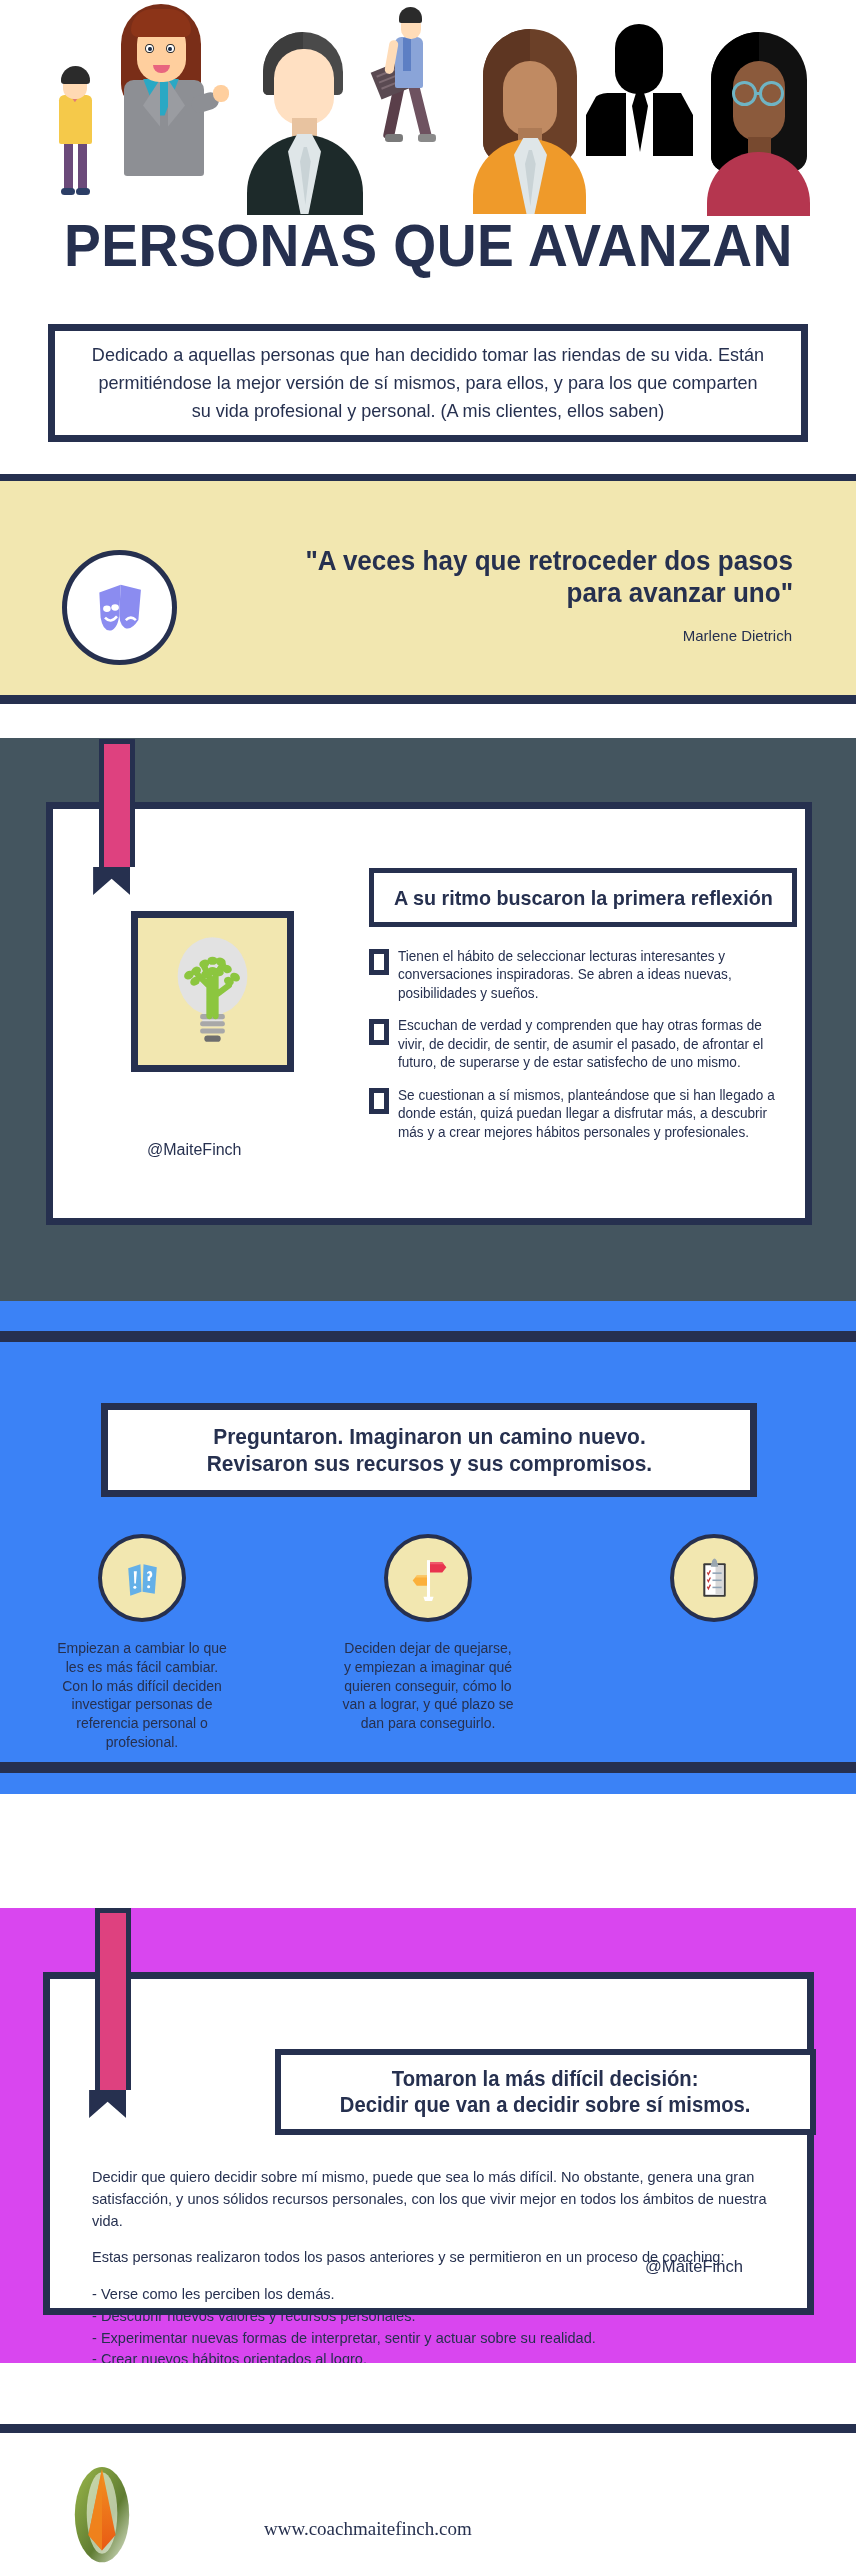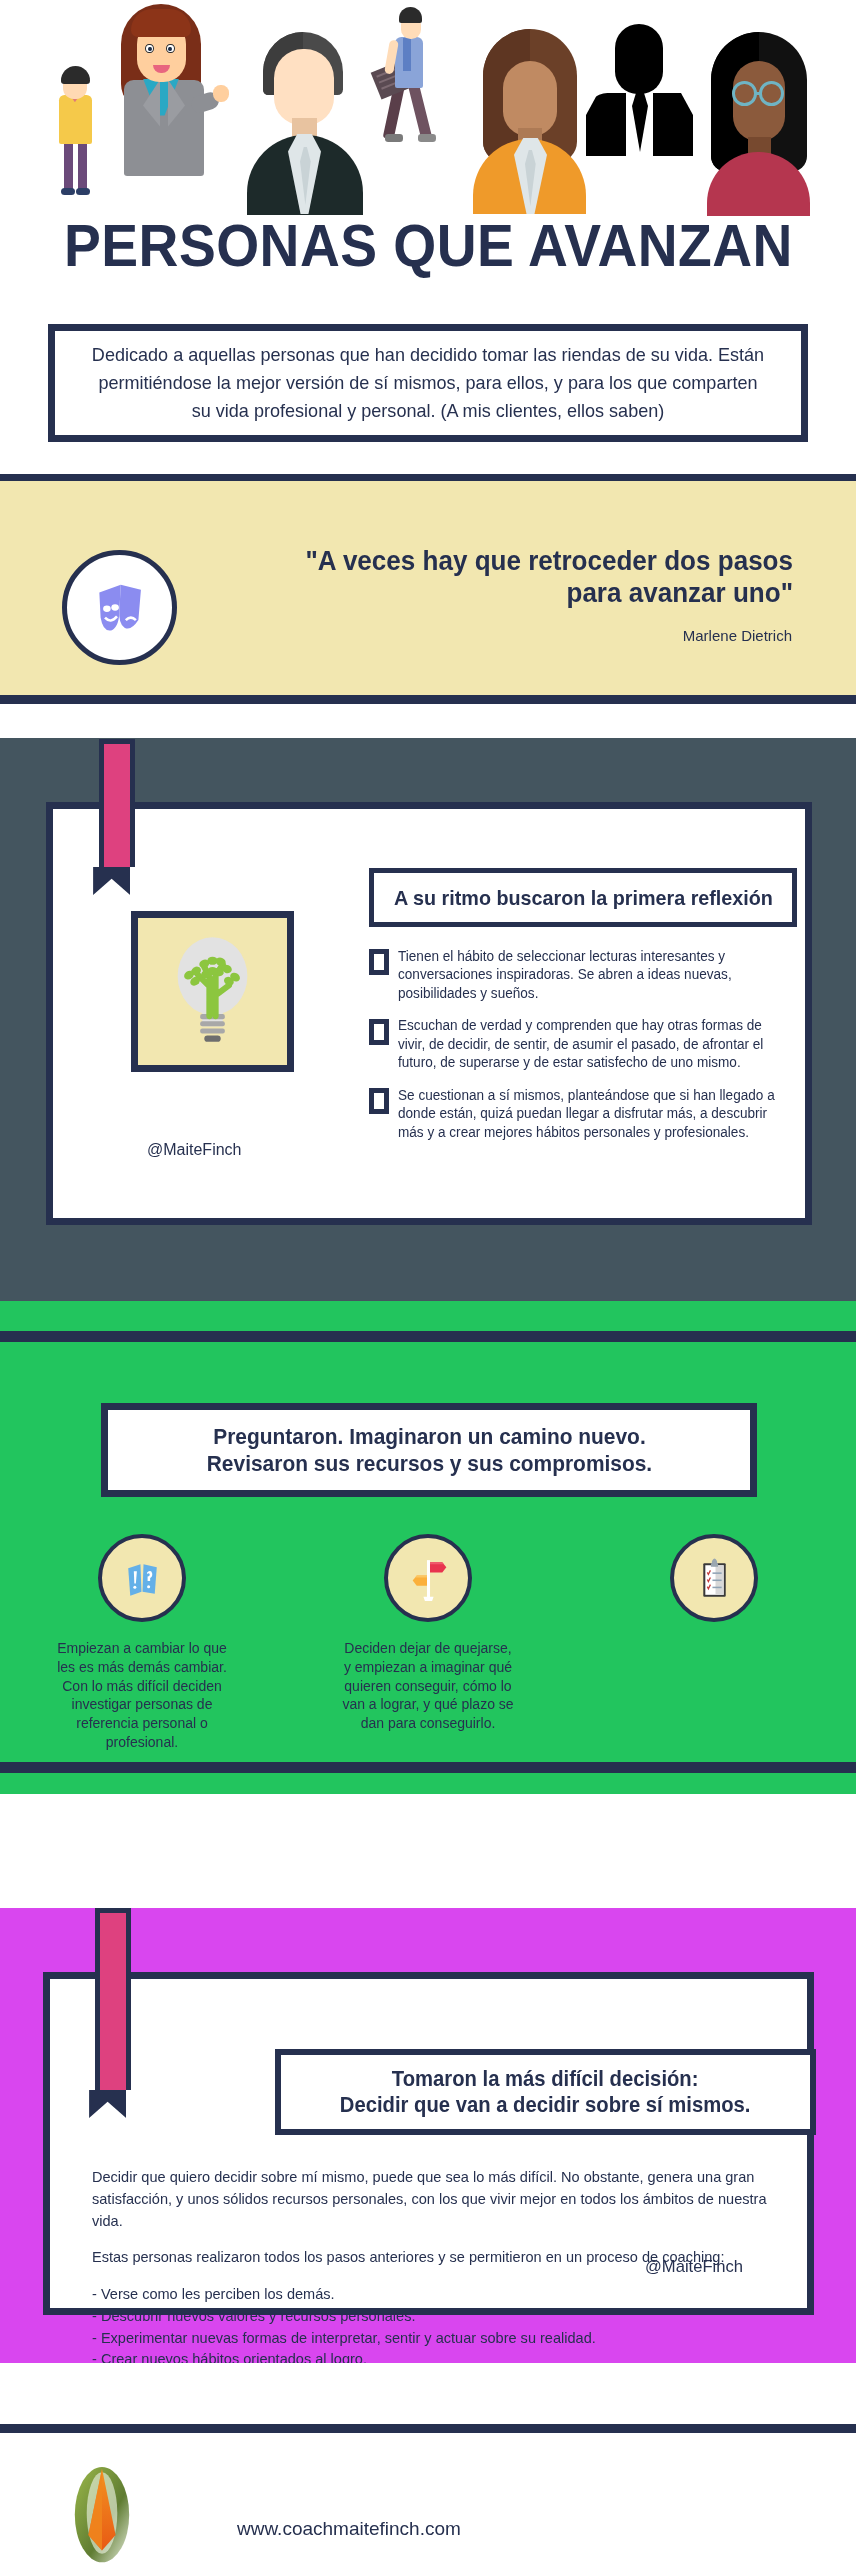--- a/index.html
+++ b/index.html
@@ -232,7 +232,7 @@
   #sec1-botbar { position:absolute; left:0; top:1297px; width:857px; height:4.3px; background:#44555f; }
 
   
-  #sec2 { position:absolute; left:0; top:1301px; width:857px; height:493px; background:#22c55e; }
+  #sec2 { position:absolute; left:0; top:1301px; width:857px; height:493px; background:#3b82f6; }
   #sec2-topbar { position:absolute; left:0; top:30px; width:857px; height:10.7px; background:#26304f; }
   #sec2-title-box {
     position:absolute; left: 101px; top: 102px;

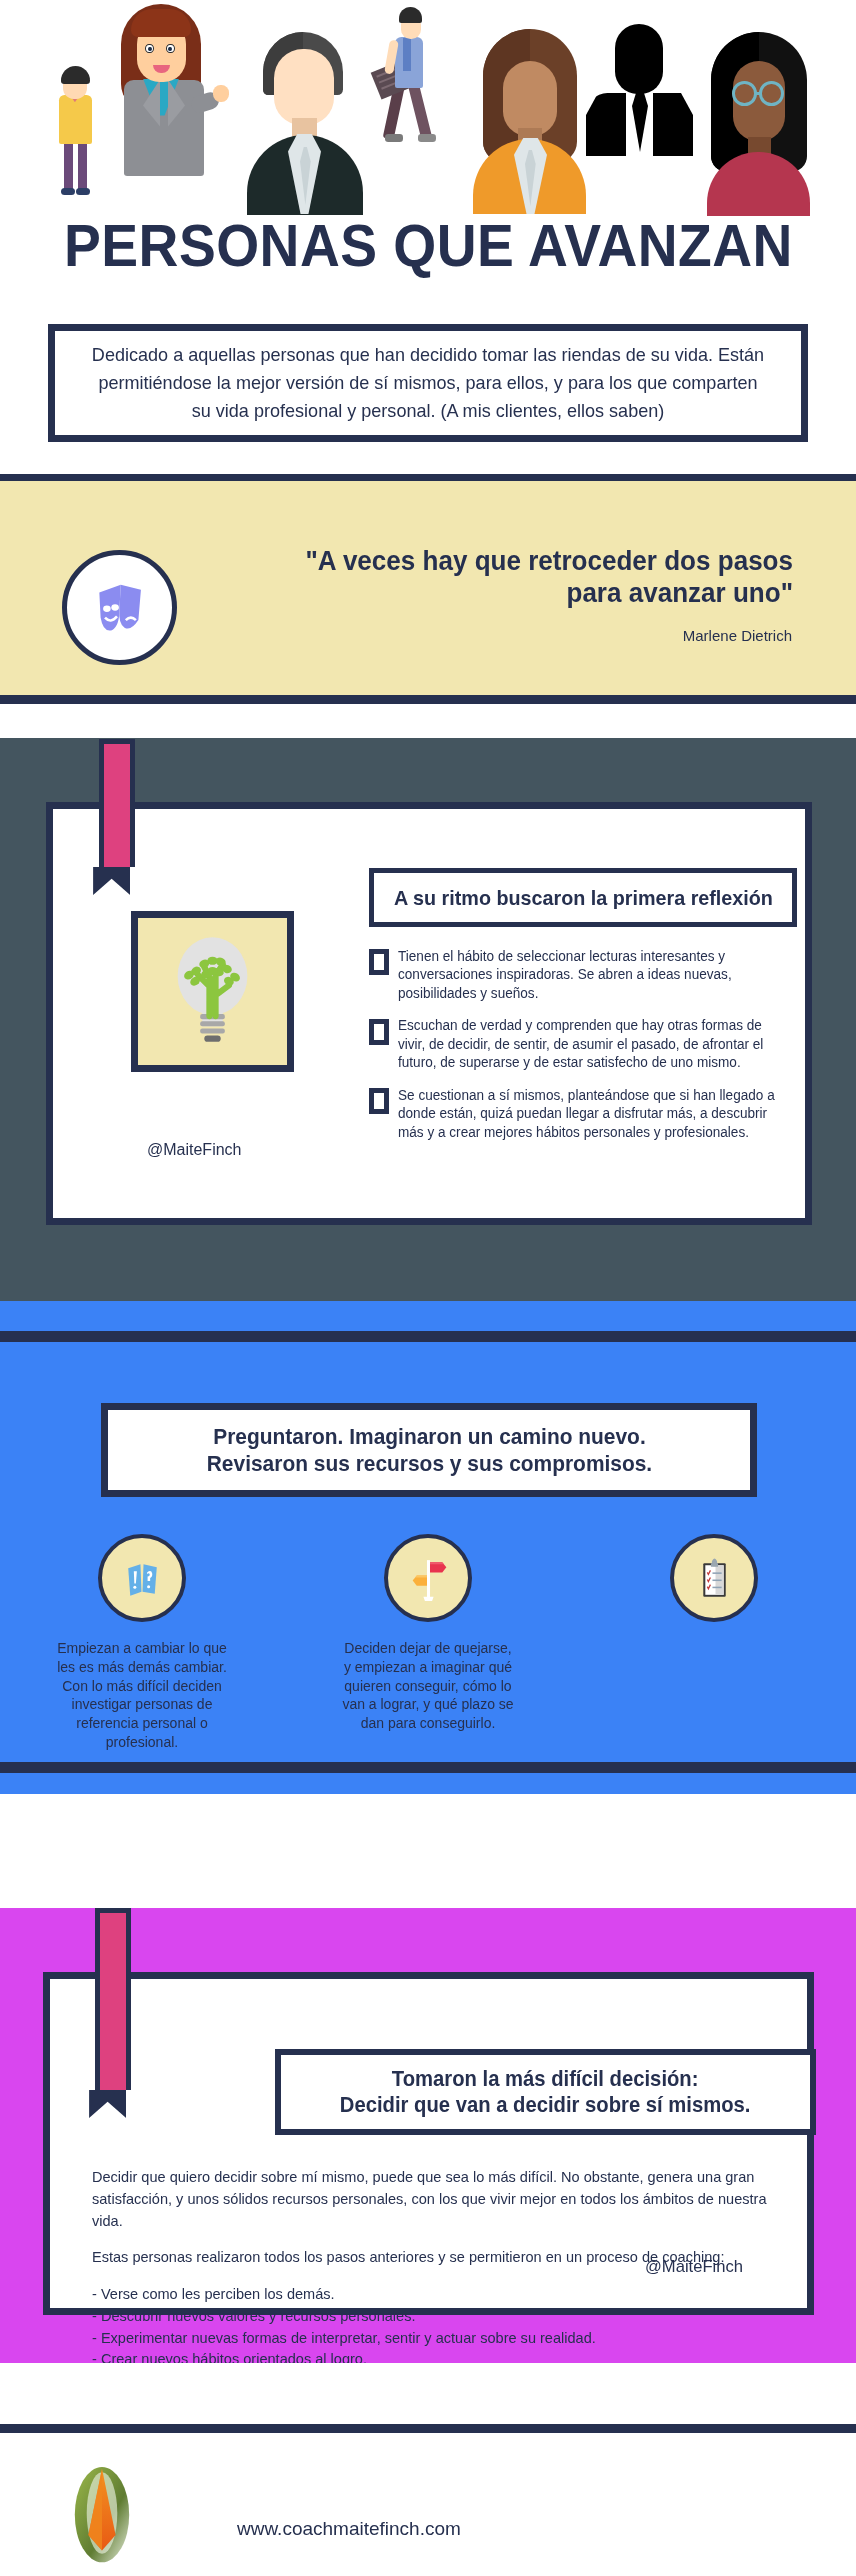--- a/index.html
+++ b/index.html
@@ -519,7 +519,7 @@
           <circle cx="62" cy="66" r="3" fill="#ffffff"></circle>
         </svg>
       </div>
-      <div class="col-text">Empiezan a cambiar lo que les es más demás cambiar. Con lo más difícil deciden investigar personas de referencia personal o profesional.</div>
+      <div class="col-text">Empiezan a cambiar lo que les es más fácil cambiar. Con lo más difícil deciden investigar personas de referencia personal o profesional.</div>
     </div>
 
     <div class="col">

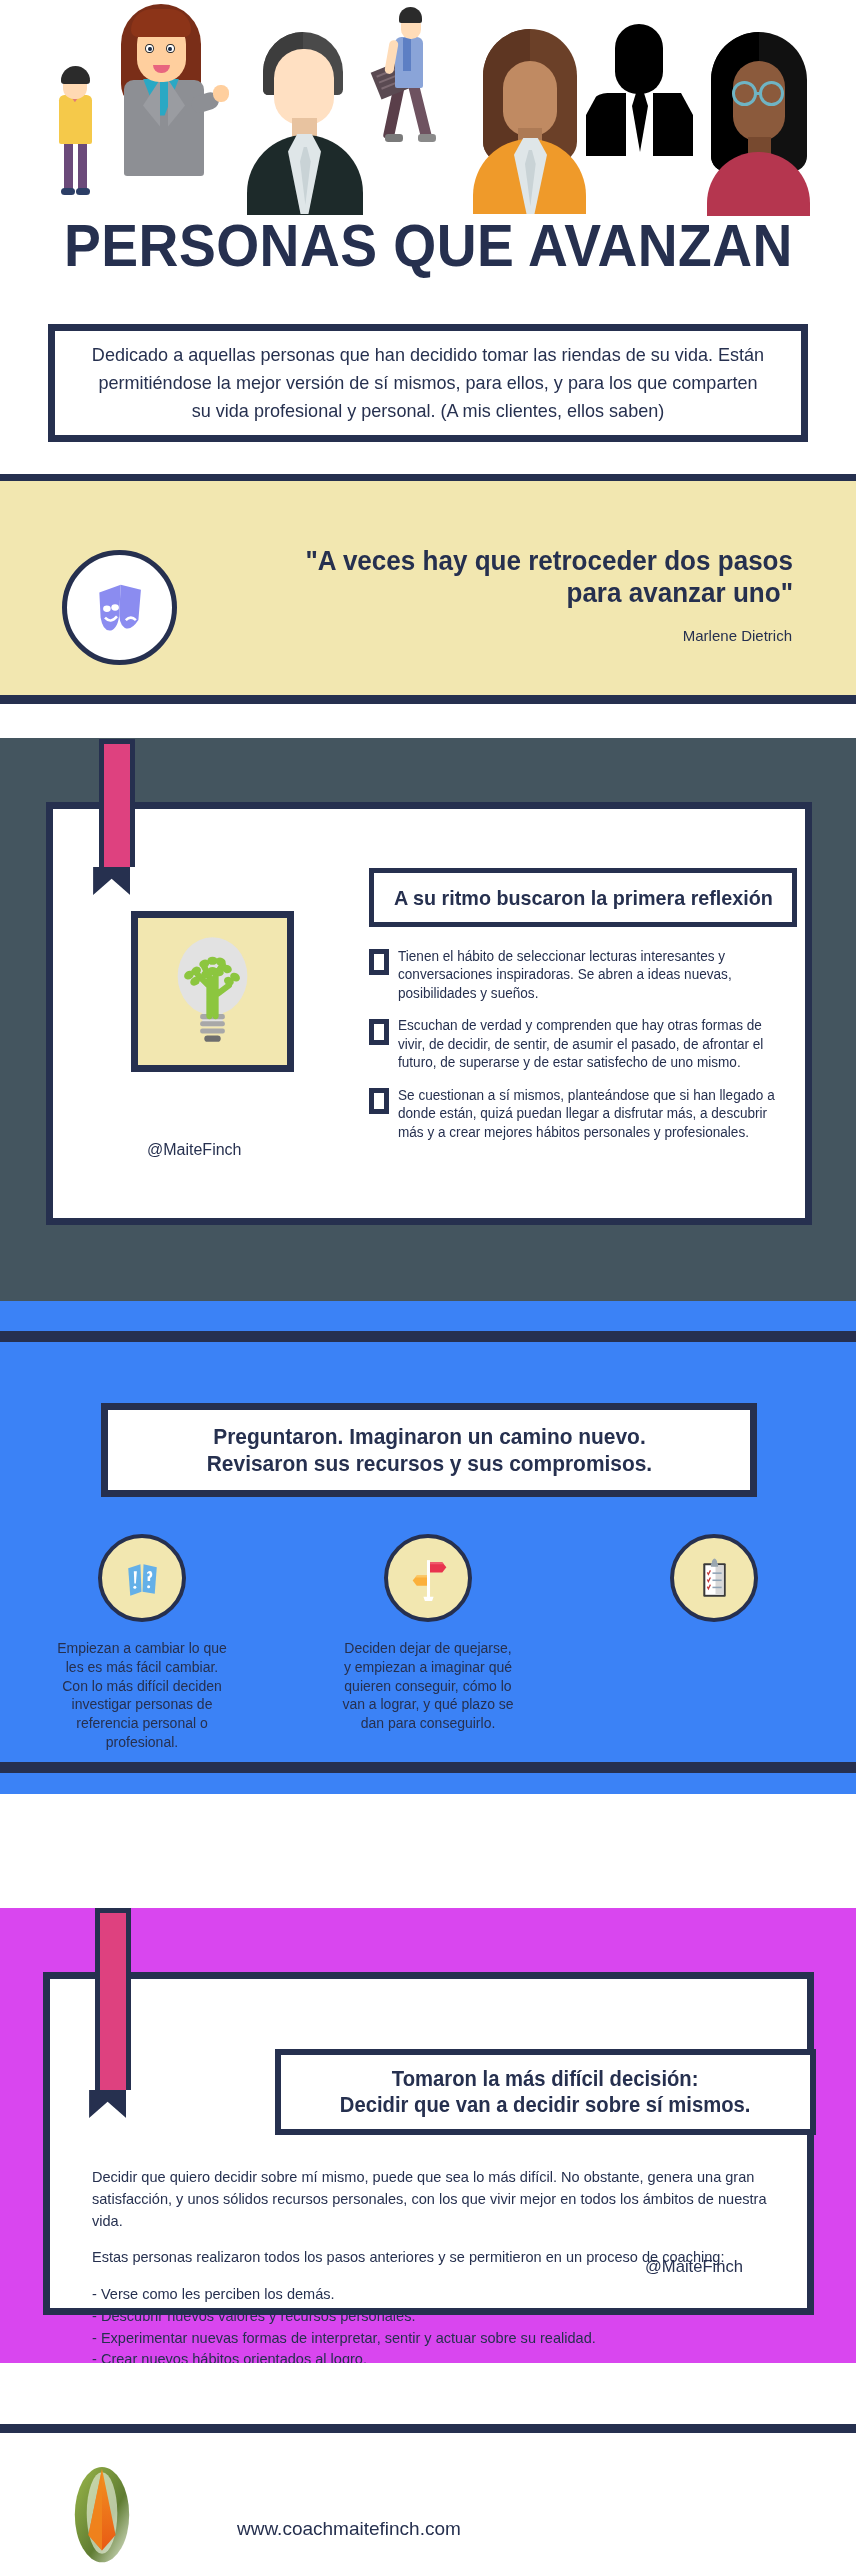--- a/index.html
+++ b/index.html
@@ -316,8 +316,8 @@
     font-size: 18px; color:#222; letter-spacing: 1.1px; text-align:center;
   }
   #footer-url {
-    margin-left: 92px;
-    font-family:Liberation Sans, sans-serif;
+    margin-left: 119px;
+    font-family:Liberation Serif, serif;
     font-size: 19px; color:#26304f; align-self:center; margin-top: 32px;
   }
 </style>

